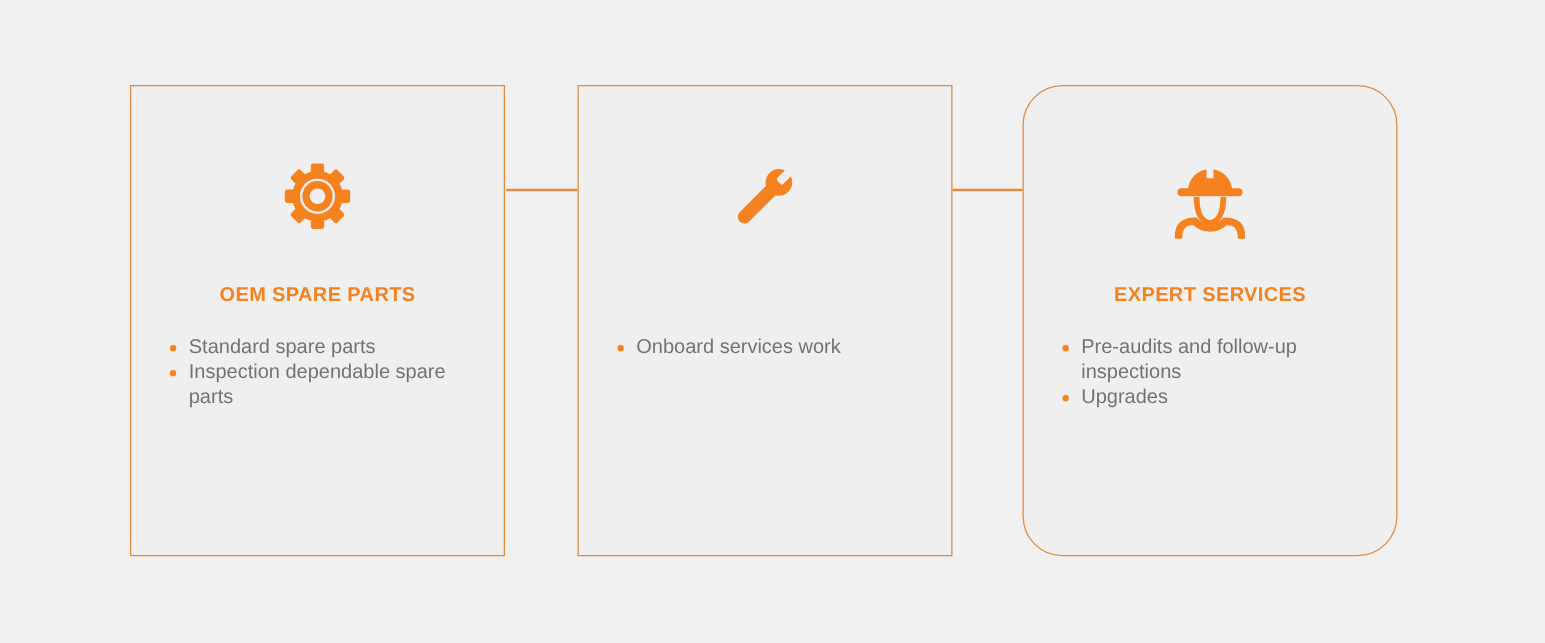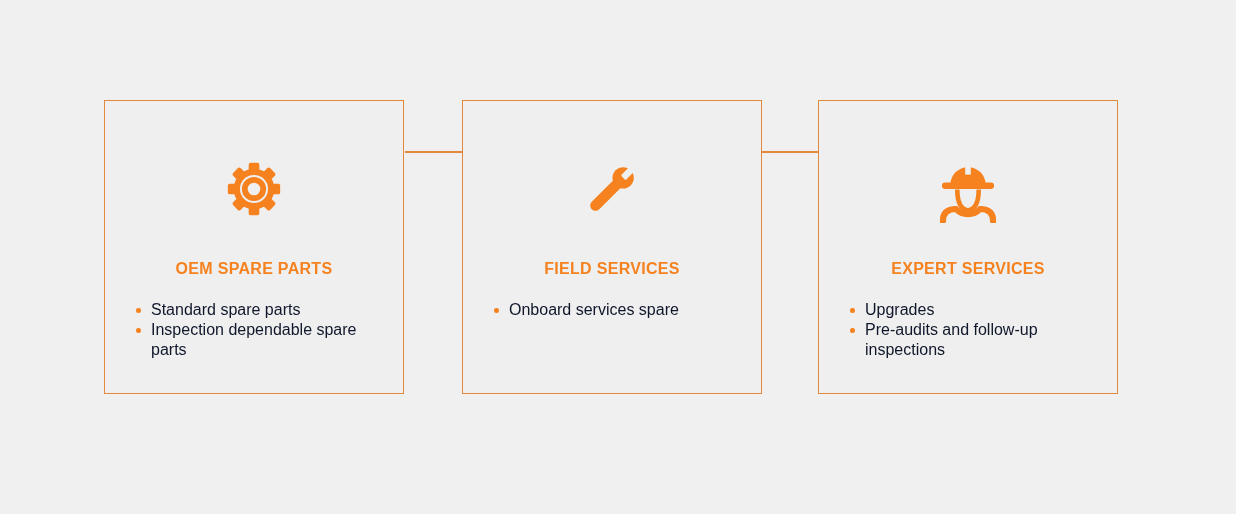--- a/index.html
+++ b/index.html
@@ -19,11 +19,10 @@
     position: absolute;
     top: 68px;
     width: 300px;
-    height: 294px;
+    height: 377px;
     background: #efefef;
     border: 1px solid #e1893c;
     box-sizing: border-box;
-    margin-top: 32px;
   }
   .card-1 { left: 104px; }
   .card-2 { left: 462px; }

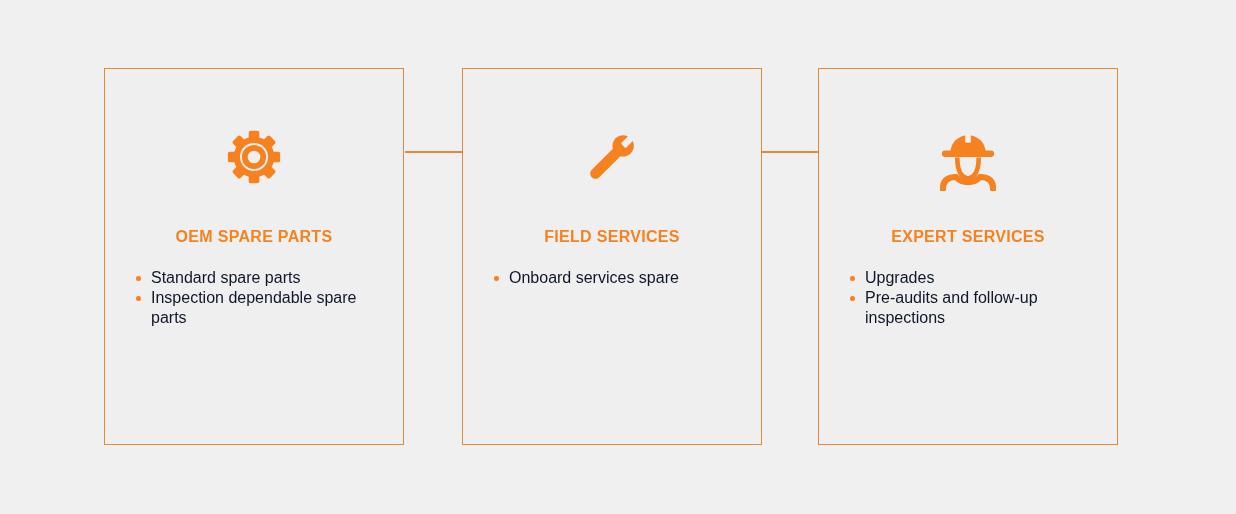--- a/index.html
+++ b/index.html
@@ -127,7 +127,6 @@
         <rect x="40" y="-2" width="7" height="22.5" rx="1.5" fill="#efefef" transform="rotate(45 43.5 20.5)"></rect>
       </svg>
     </div>
-    <h2 class="card-title">FIELD SERVICES</h2>
     <ul class="card-list">
       <li>Onboard services spare</li>
     </ul>

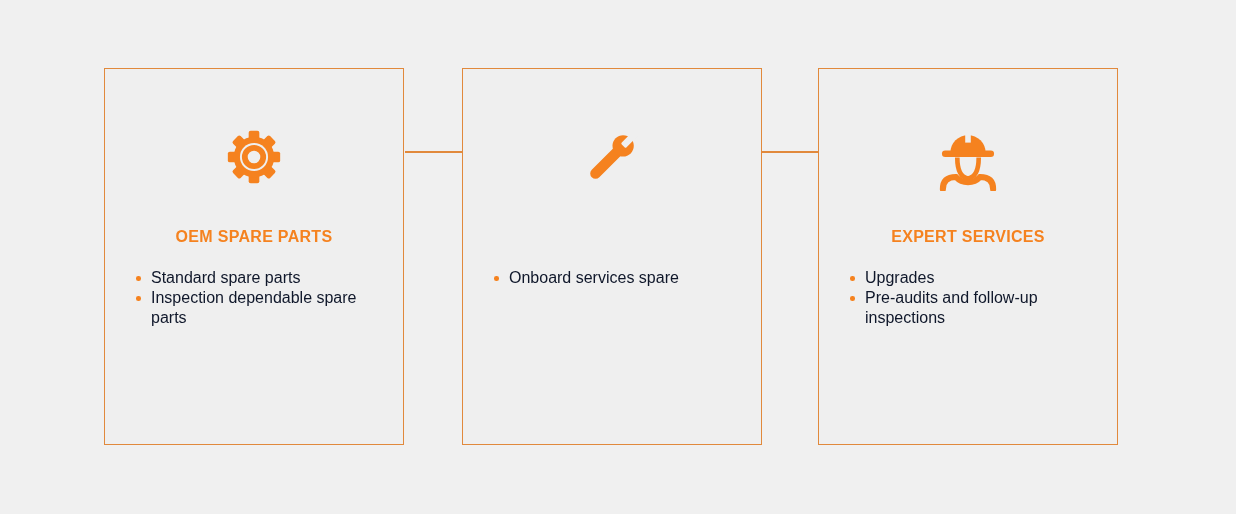--- a/index.html
+++ b/index.html
@@ -26,7 +26,7 @@
   }
   .card-1 { left: 104px; }
   .card-2 { left: 462px; }
-  .card-3 { left: 818px; }
+  .card-3 { left: 818px; border-radius: 32px; }
 
   .connector {
     position: absolute;

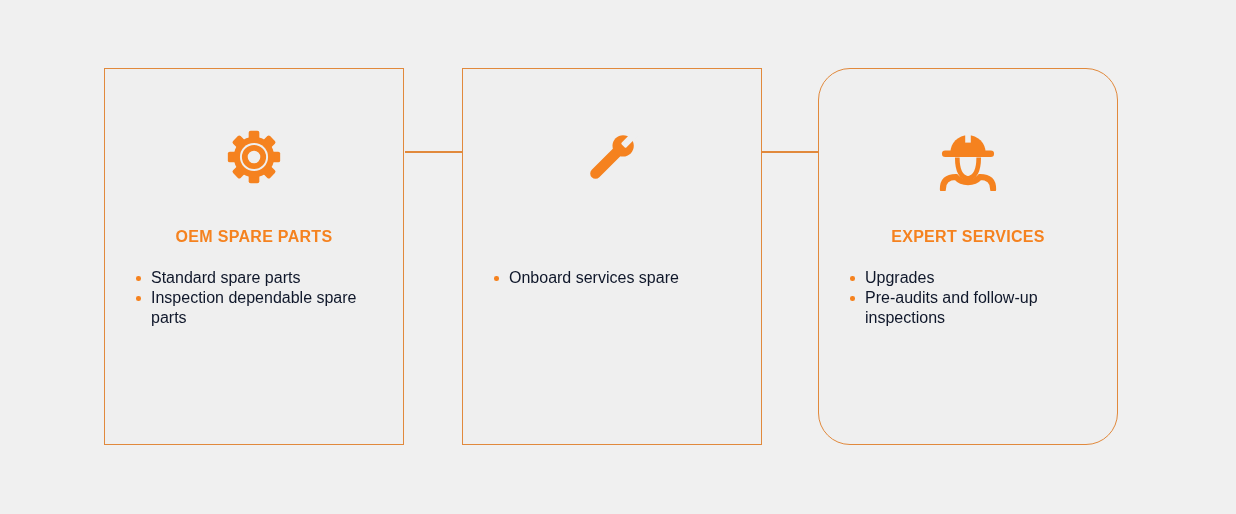--- a/index.html
+++ b/index.html
@@ -69,7 +69,7 @@
     list-style: none;
     font-size: 16px;
     line-height: 20px;
-    color: #0f172a;
+    color: #737373;
   }
   .card-list li {
     position: relative;

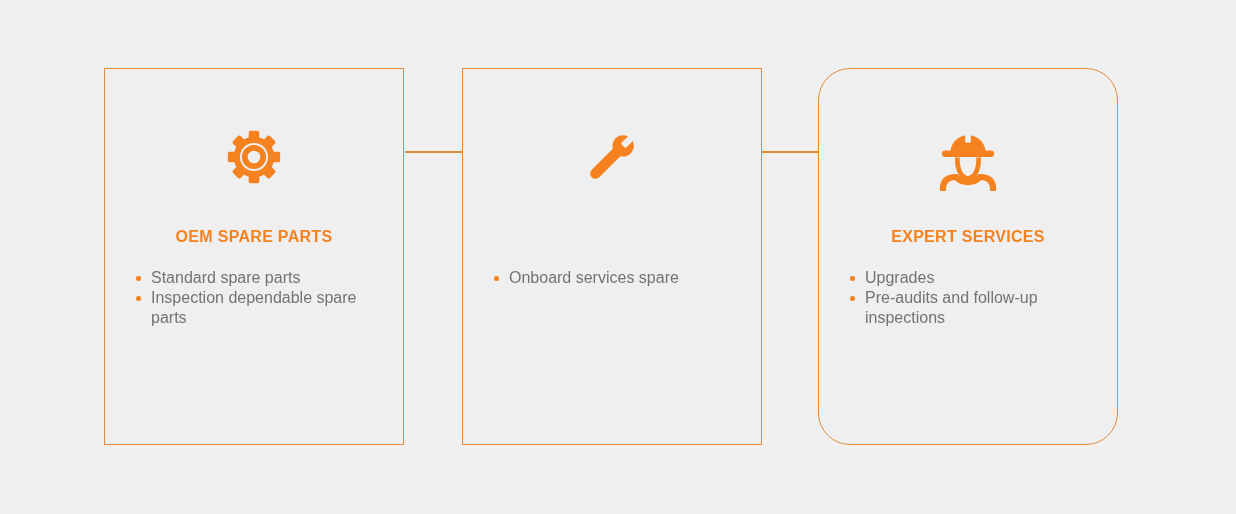--- a/index.html
+++ b/index.html
@@ -128,7 +128,7 @@
       </svg>
     </div>
     <ul class="card-list">
-      <li>Onboard services spare</li>
+      <li>Onboard services work</li>
     </ul>
   </div>
 

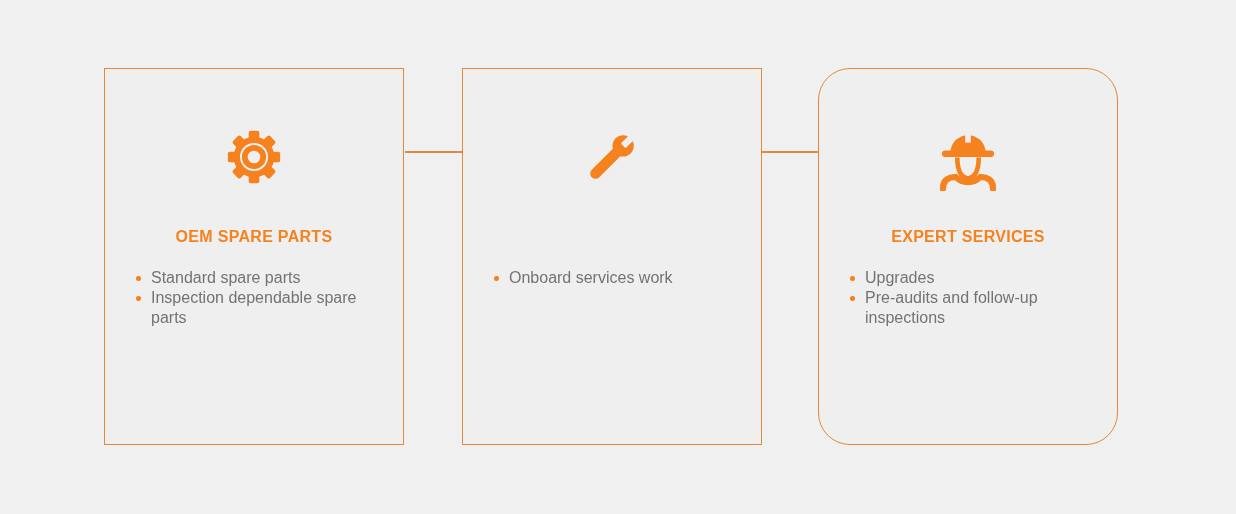--- a/index.html
+++ b/index.html
@@ -146,8 +146,8 @@
     </div>
     <h2 class="card-title">EXPERT SERVICES</h2>
     <ul class="card-list">
+      <li>Pre-audits and follow-up inspections</li>
       <li>Upgrades</li>
-      <li>Pre-audits and follow-up inspections</li>
     </ul>
   </div>
 

